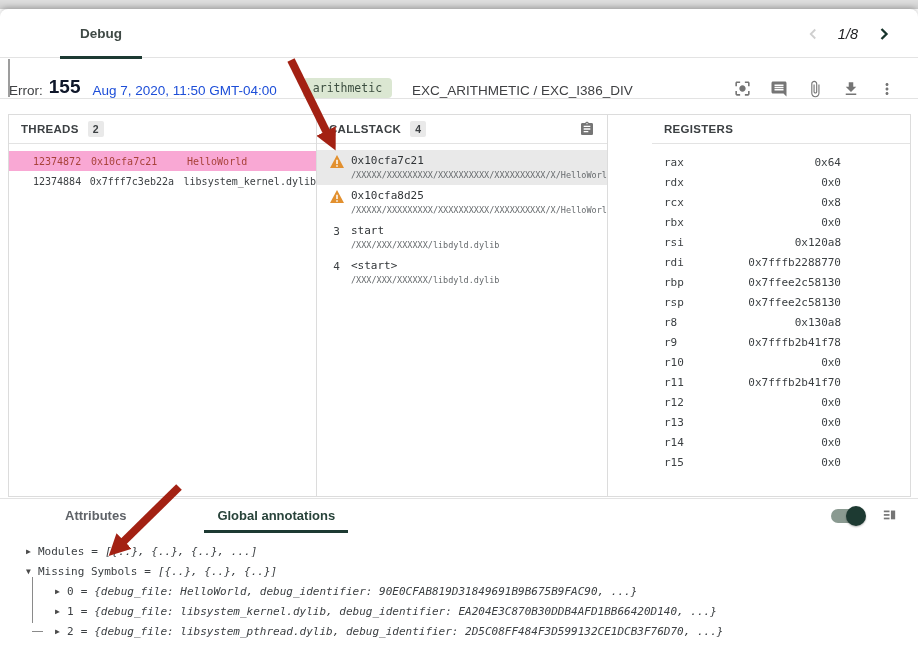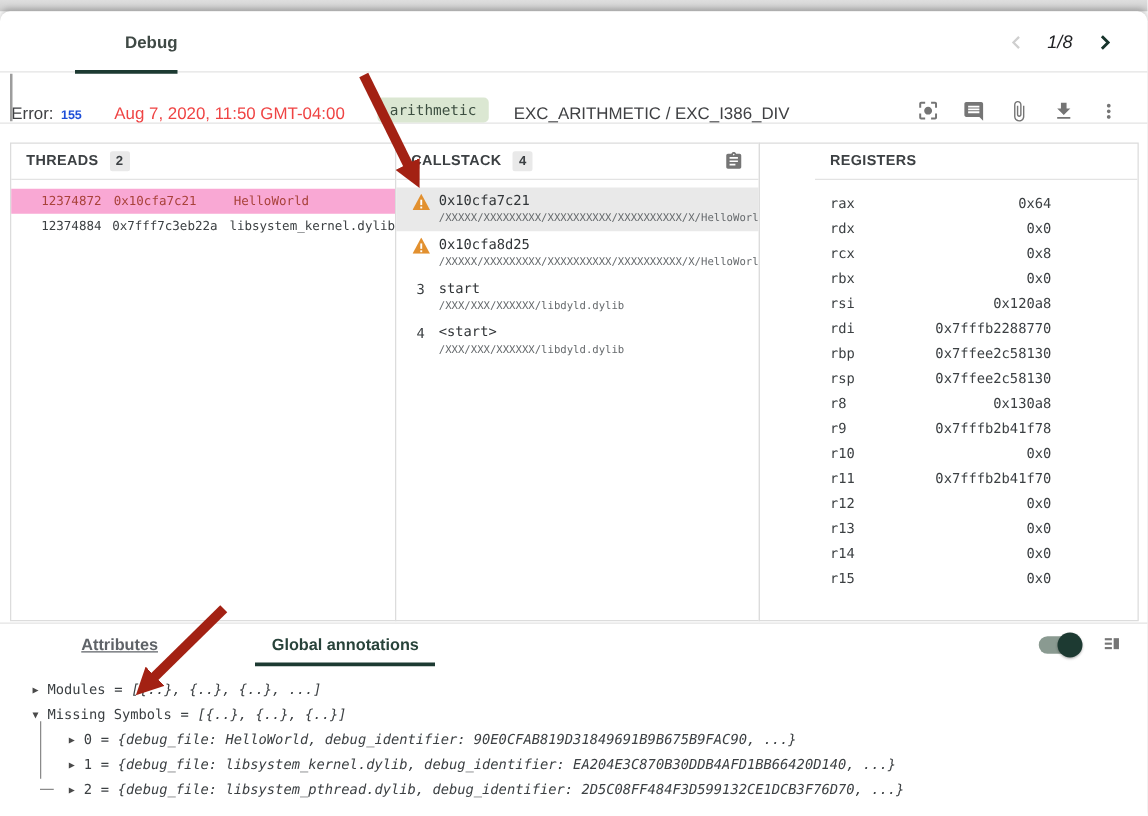--- a/index.html
+++ b/index.html
@@ -16,7 +16,7 @@
   
   .tabbar { position:relative; height:49px; border-bottom:1px solid #e3e3e3; }
   .tab-debug { position:absolute; left:60px; top:0; height:49px; width:82px;
-    display:flex; align-items:center; justify-content:flex-end;
+    display:flex; align-items:center; justify-content:center;
     font-size:13.5px; font-weight:bold; color:#3f4945; cursor:pointer; }
   .tab-debug::after { content:""; position:absolute; left:0; right:0; bottom:-1px;
     height:3px; background:#1d3a32; }

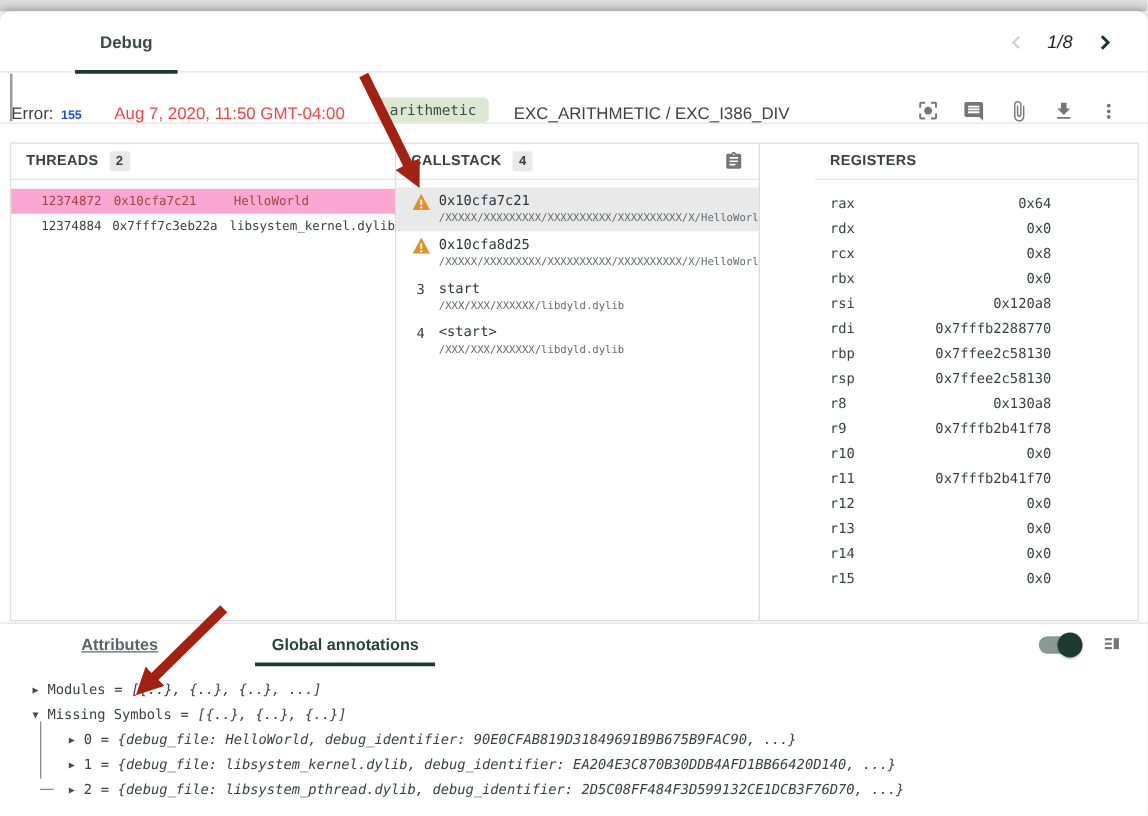--- a/index.html
+++ b/index.html
@@ -31,7 +31,7 @@
   .error-bar::before { content:""; position:absolute; left:8px; top:1px; bottom:1px;
     width:2px; background:#9d9d9d; }
   .err-label { font-size:13.5px; color:#3f4043; }
-  .err-id { font-size:10px; font-weight:bold; color:#1d4ed8; margin-left:6px; }
+  .err-id { font-size:19px; font-weight:bold; color:#0f172a; margin-left:6px; }
   .err-date { font-size:13.5px; color:#ef4444; margin-left:26px; }
   .err-tag { margin-left:26px; background:#dbe7d2; color:#3d4f41; border-radius:4px;
     padding:3px 10px; font-family:"DejaVu Sans Mono", monospace; font-size:11.5px; }

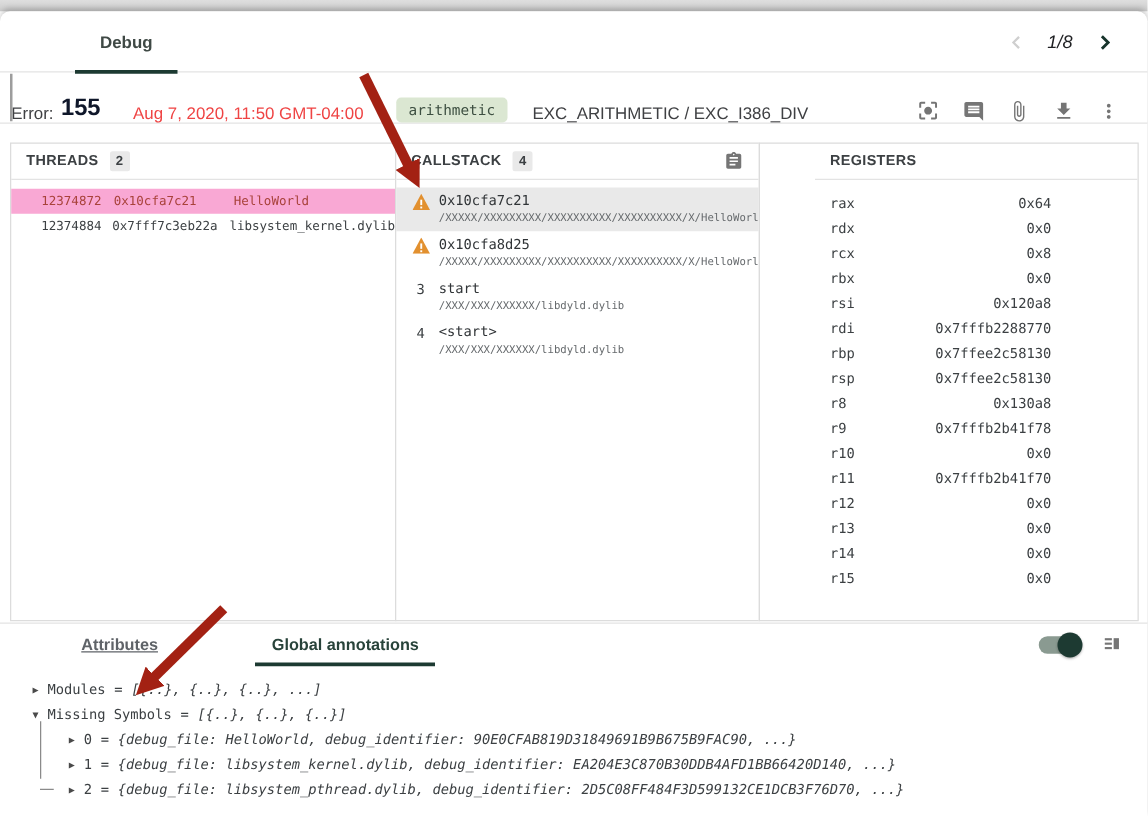--- a/index.html
+++ b/index.html
@@ -32,7 +32,7 @@
     width:2px; background:#9d9d9d; }
   .err-label { font-size:13.5px; color:#3f4043; }
   .err-id { font-size:19px; font-weight:bold; color:#0f172a; margin-left:6px; }
-  .err-date { font-size:13.5px; color:#ef4444; margin-left:26px; }
+  .err-date { font-size:13.5px; color:#1d4ed8; margin-left:12px; }
   .err-tag { margin-left:26px; background:#dbe7d2; color:#3d4f41; border-radius:4px;
     padding:3px 10px; font-family:"DejaVu Sans Mono", monospace; font-size:11.5px; }
   .err-exc { font-size:13.5px; color:#3f4043; margin-left:20px; }

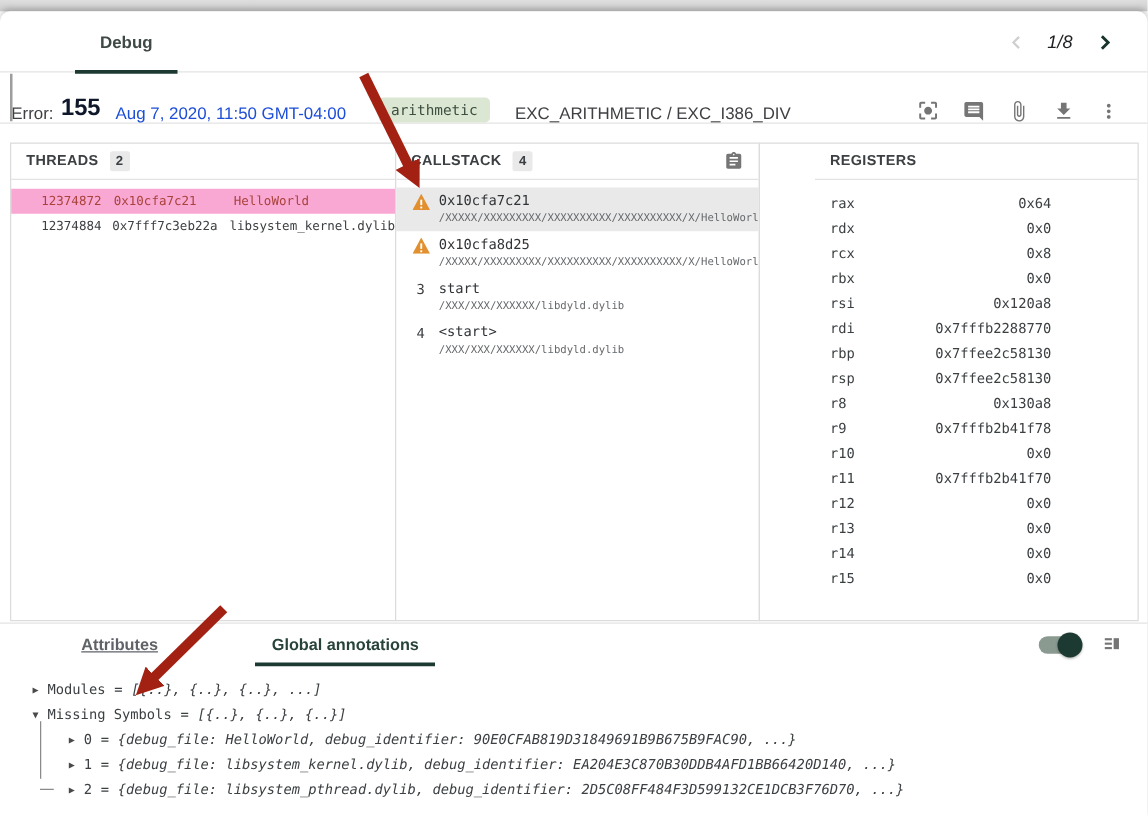--- a/index.html
+++ b/index.html
@@ -77,7 +77,7 @@
     border-top:1px solid #e3e3e3; display:flex; align-items:center; }
   .btab { height:34px; display:flex; align-items:center; padding:0 13px;
     font-size:13px; font-weight:bold; cursor:pointer; position:relative; }
-  .btab.inactive { margin-left:52px; color:#5f6368;text-decoration:underline; }
+  .btab.inactive { margin-left:52px; color:#5f6368; }
   .btab.active { margin-left:65px; color:#28433a; }
   .btab.active::after { content:""; position:absolute; left:0; right:0; bottom:0;
     height:3px; background:#1d3a32; }

